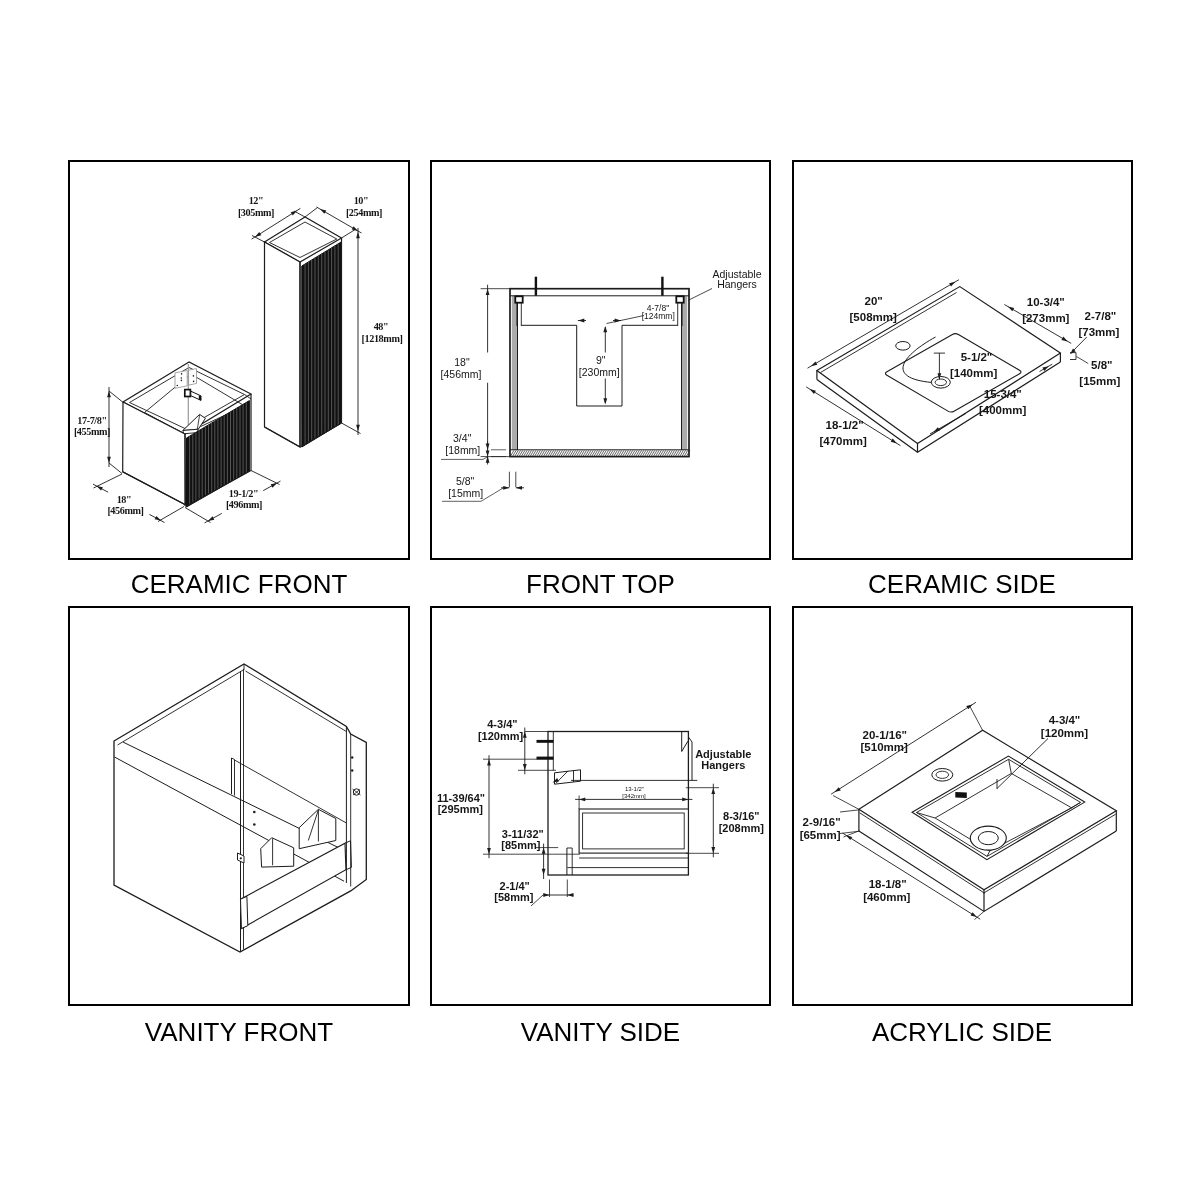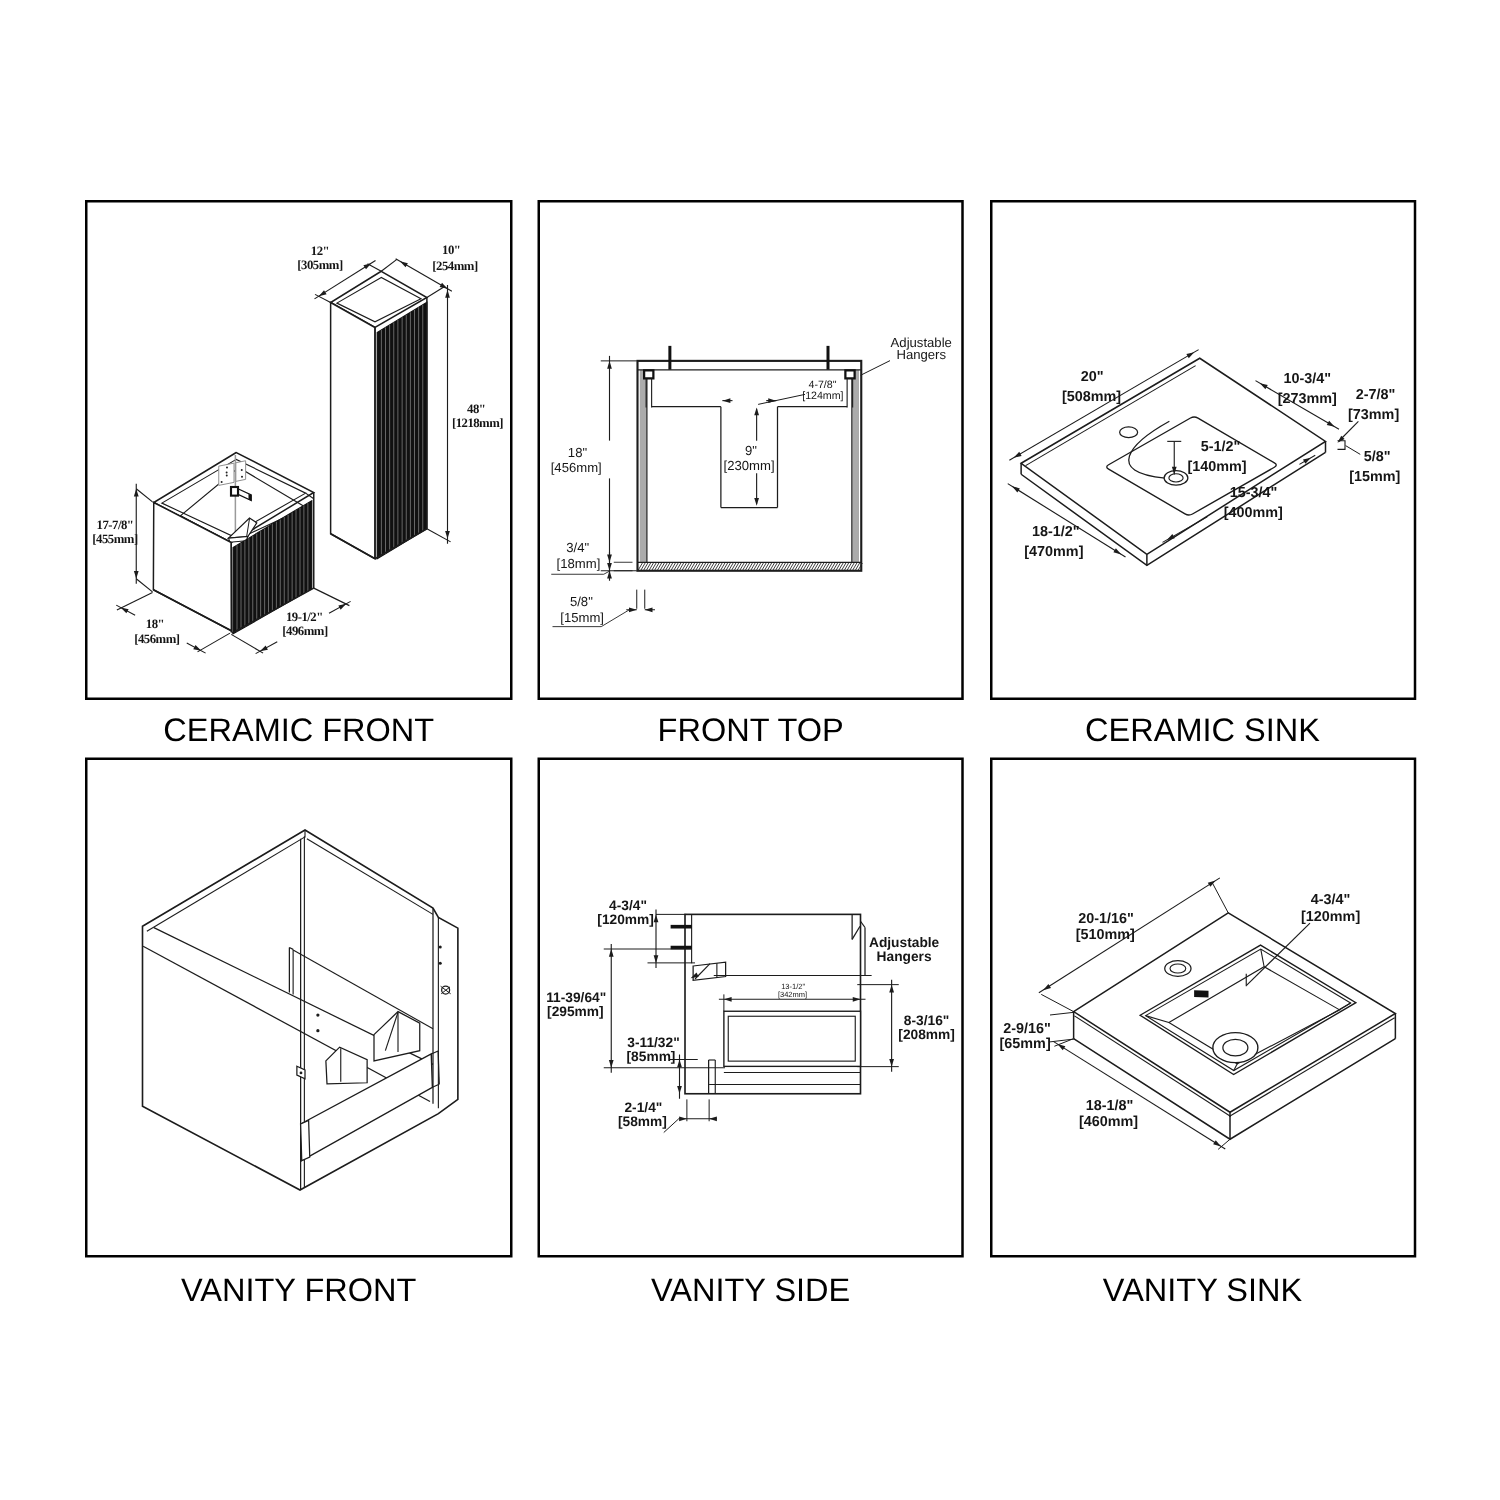--- a/index.html
+++ b/index.html
@@ -472,7 +472,7 @@
     </div>
     <div class="lbl" style="left:239px;top:568.5px;">CERAMIC FRONT</div>
     <div class="lbl" style="left:600.5px;top:568.5px;">FRONT TOP</div>
-    <div class="lbl" style="left:962px;top:568.5px;">CERAMIC SINK</div>
+    <div class="lbl" style="left:962px;top:568.5px;">CERAMIC SIDE</div>
     <div class="lbl" style="left:239px;top:1016.5px;">VANITY FRONT</div>
     <div class="lbl" style="left:600.5px;top:1016.5px;">VANITY SIDE</div>
     <div class="lbl" style="left:962px;top:1016.5px;">VANITY SINK</div>

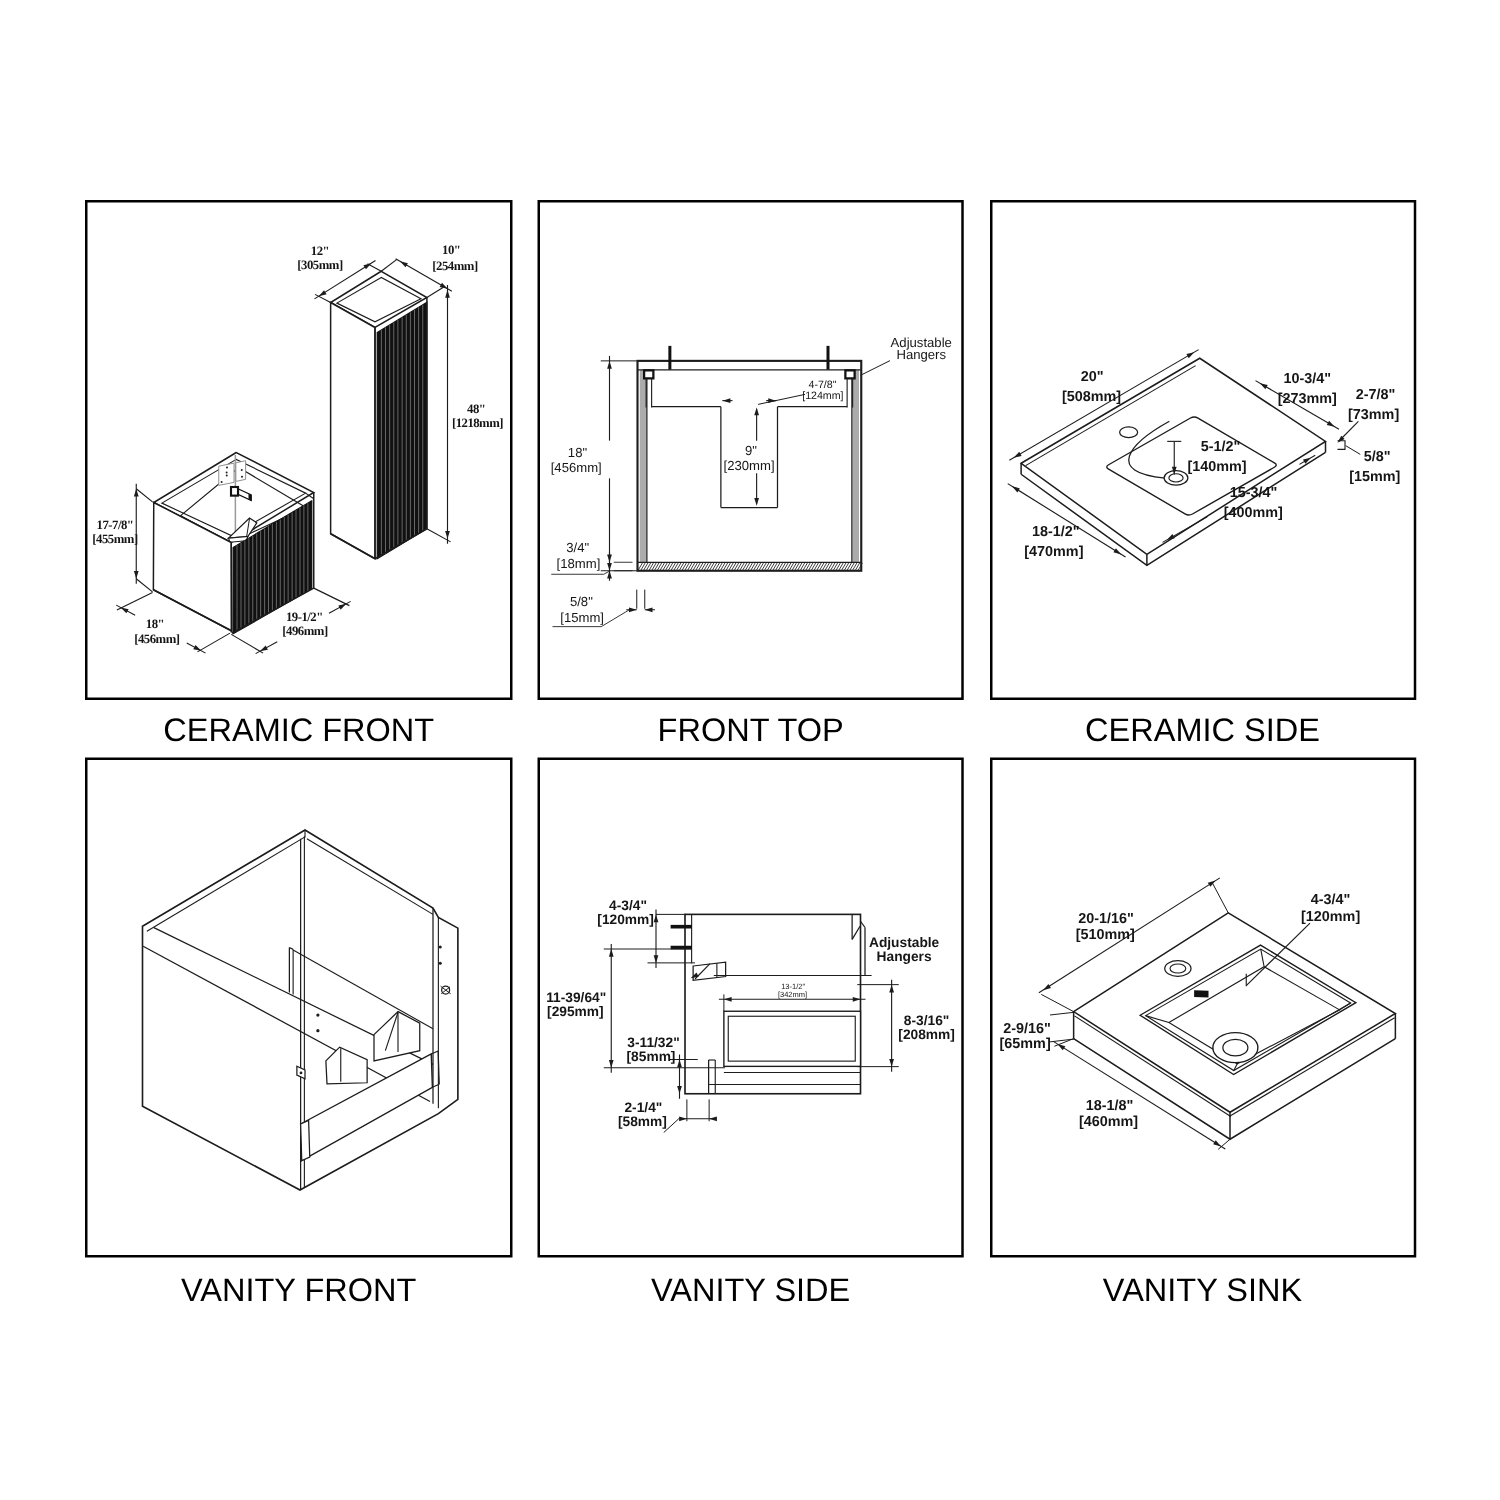--- a/index.html
+++ b/index.html
@@ -475,6 +475,6 @@
     <div class="lbl" style="left:962px;top:568.5px;">CERAMIC SIDE</div>
     <div class="lbl" style="left:239px;top:1016.5px;">VANITY FRONT</div>
     <div class="lbl" style="left:600.5px;top:1016.5px;">VANITY SIDE</div>
-    <div class="lbl" style="left:962px;top:1016.5px;">VANITY SINK</div>
+    <div class="lbl" style="left:962px;top:1016.5px;">ACRYLIC SIDE</div>
   </div>
 </body></html>

